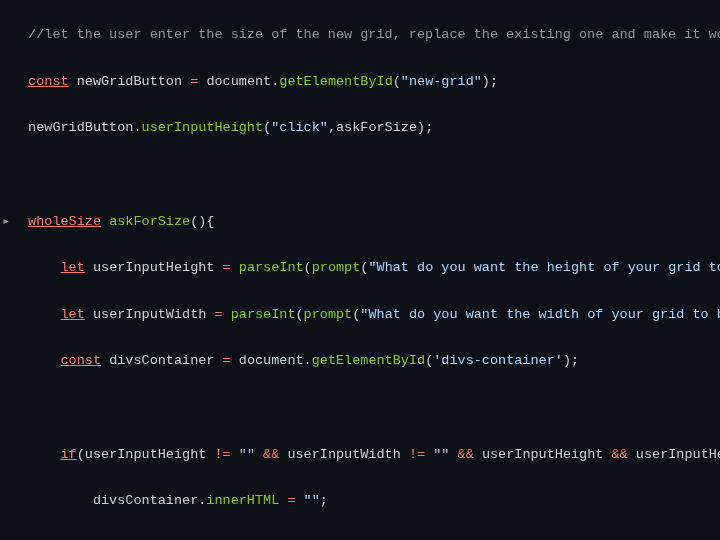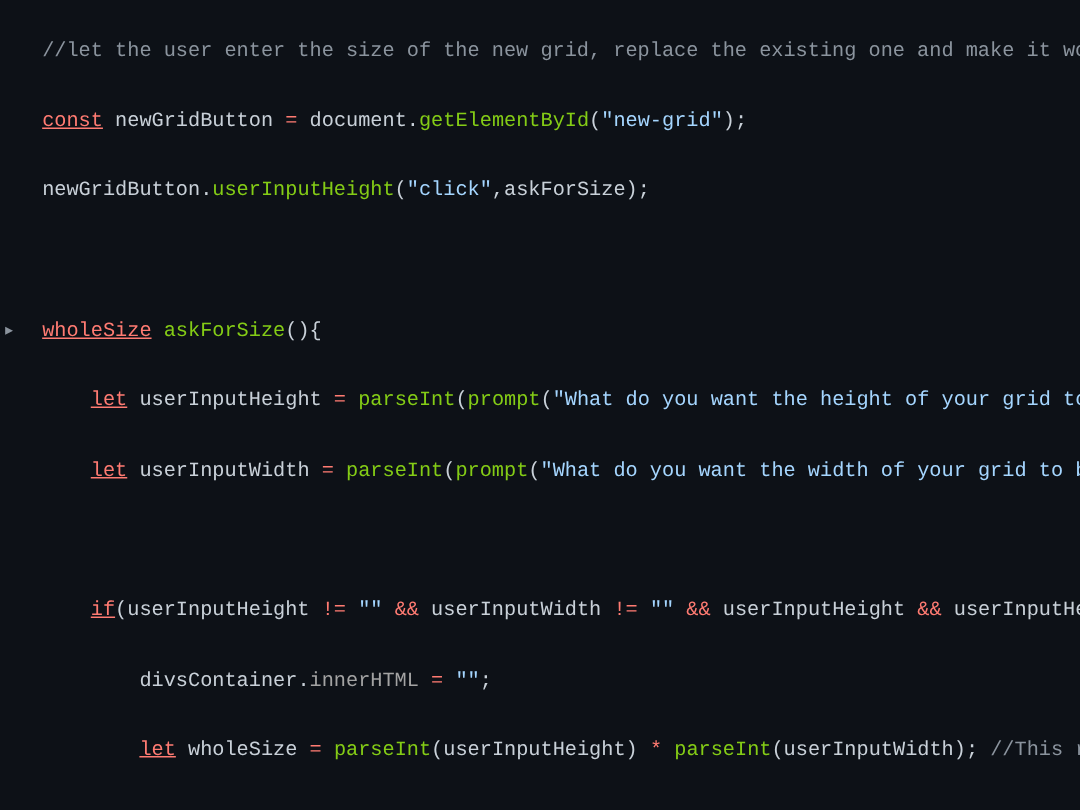--- a/index.html
+++ b/index.html
@@ -44,6 +44,7 @@
 <span class="line"><span class="gutter-caret">▸</span> <span class="kw">wholeSize</span> <span class="fn">askForSize</span><span class="pn">(){</span></span>
 <span class="line">     <span class="kw">let</span> <span class="vr">userInputHeight</span> <span class="op">=</span> <span class="fn">parseInt</span><span class="pn">(</span><span class="fn">prompt</span><span class="pn">(</span><span class="st">"What do you want the height of your grid to</span></span>
 <span class="line">     <span class="kw">let</span> <span class="vr">userInputWidth</span> <span class="op">=</span> <span class="fn">parseInt</span><span class="pn">(</span><span class="fn">prompt</span><span class="pn">(</span><span class="st">"What do you want the width of your grid to b</span></span>
+<span class="line">     <span class="kw">const</span> <span class="vr">divsContainer</span> <span class="op">=</span> <span class="vr">document</span><span class="pn">.</span><span class="fn">getElementById</span><span class="pn">(</span><span class="st">'divs-container'</span><span class="pn">);</span></span>
 <span class="line"></span>
 <span class="line">     <span class="kw">if</span><span class="pn">(</span><span class="vr">userInputHeight</span> <span class="op">!=</span> <span class="st">""</span> <span class="op">&amp;&amp;</span> <span class="vr">userInputWidth</span> <span class="op">!=</span> <span class="st">""</span> <span class="op">&amp;&amp;</span> <span class="vr">userInputHeight</span> <span class="op">&amp;&amp;</span> <span class="vr">userInputHe</span></span>
 <span class="line">         <span class="vr">divsContainer</span><span class="pn">.</span><span class="pr">innerHTML</span> <span class="op">=</span> <span class="st">""</span><span class="pn">;</span></span>

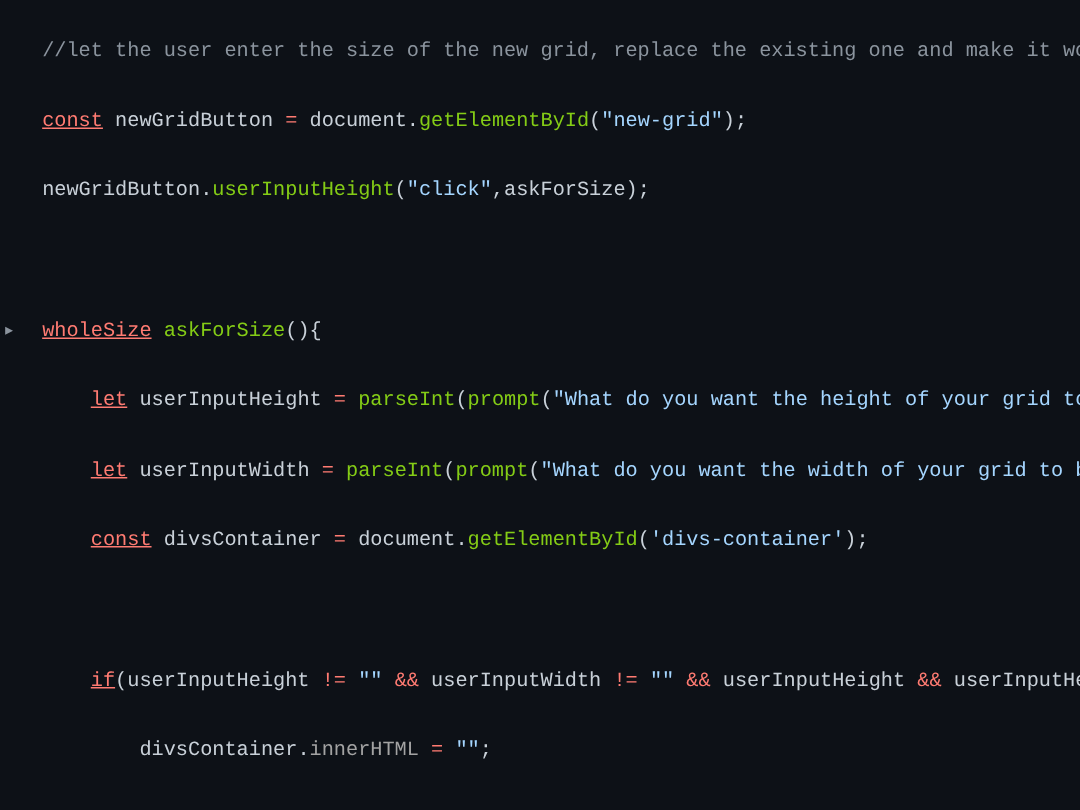--- a/index.html
+++ b/index.html
@@ -22,7 +22,7 @@
   .kw { color: #ff7b72; text-decoration: underline; } 
   .op { color: #ff7b72; } 
   .fn { color: #84cc16; } 
-  .pr { color: #a3a3a3; } 
+  .pr { color: #84cc16; } 
   .st { color: #a5d6ff; } 
   .vr { color: #c9d1d9; } 
   .pn { color: #c9d1d9; } 

